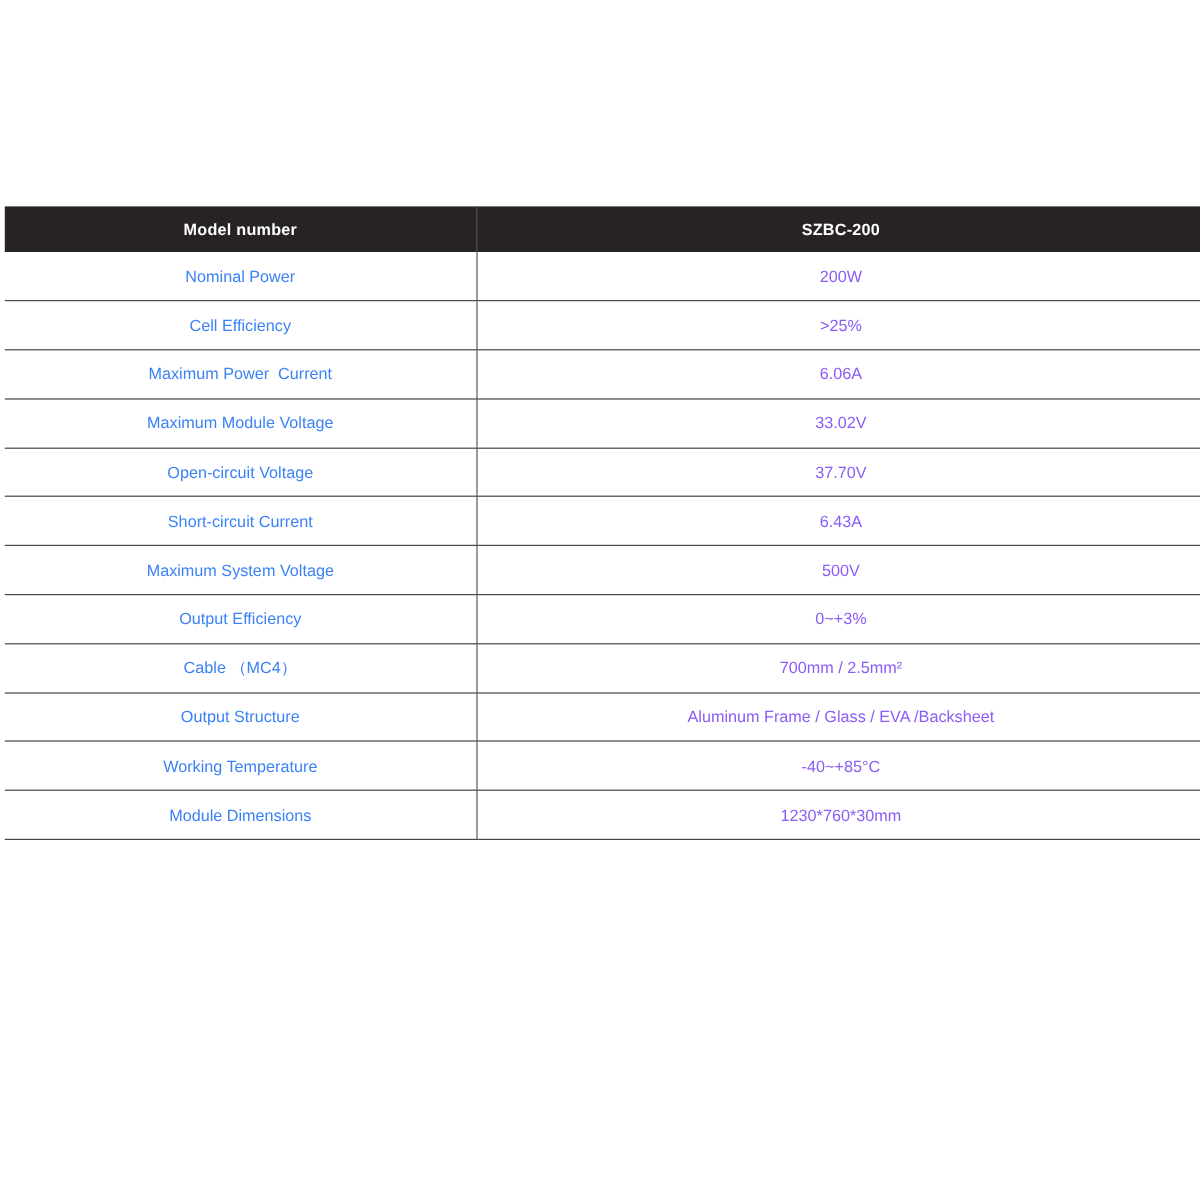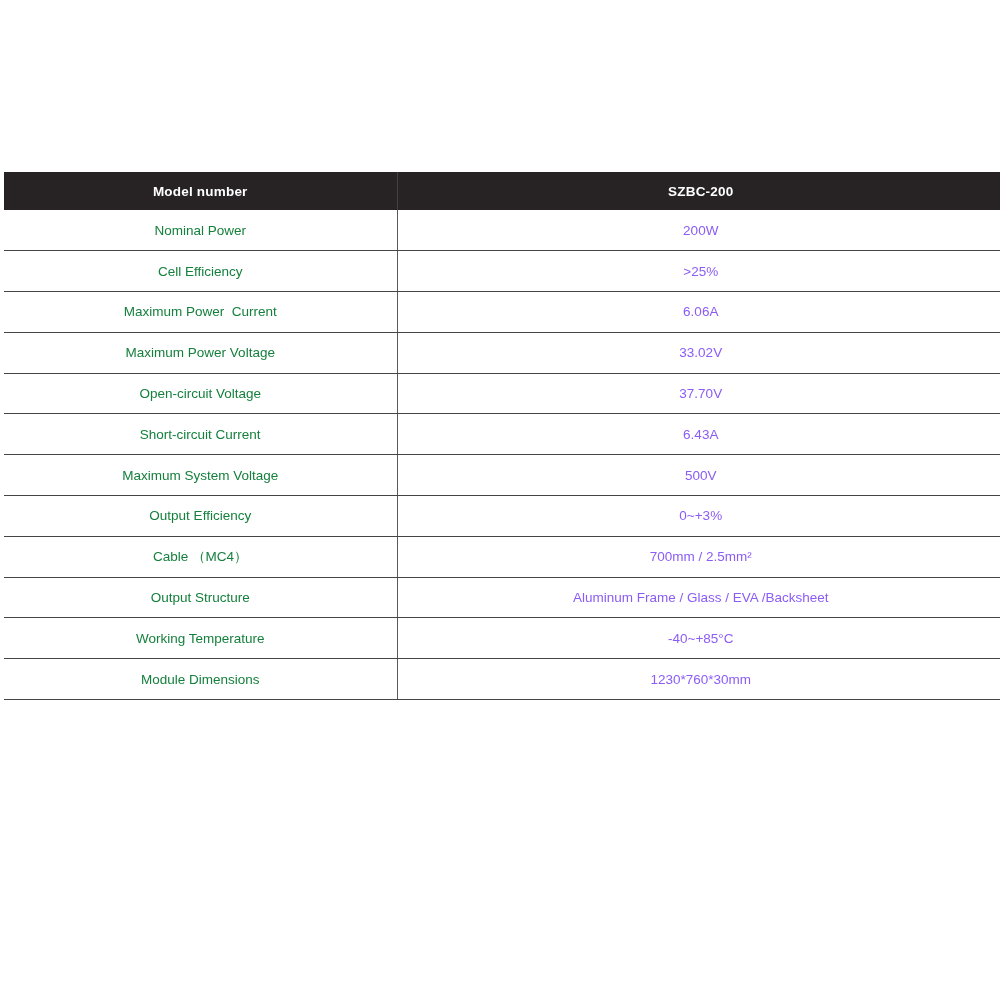--- a/index.html
+++ b/index.html
@@ -53,7 +53,7 @@
   }
   tbody td.cell-label {
     border-right: 1px solid #5a5a5a;
-    color: #15803d;
+    color: #3b82f6;
   }
 </style>
 </head>

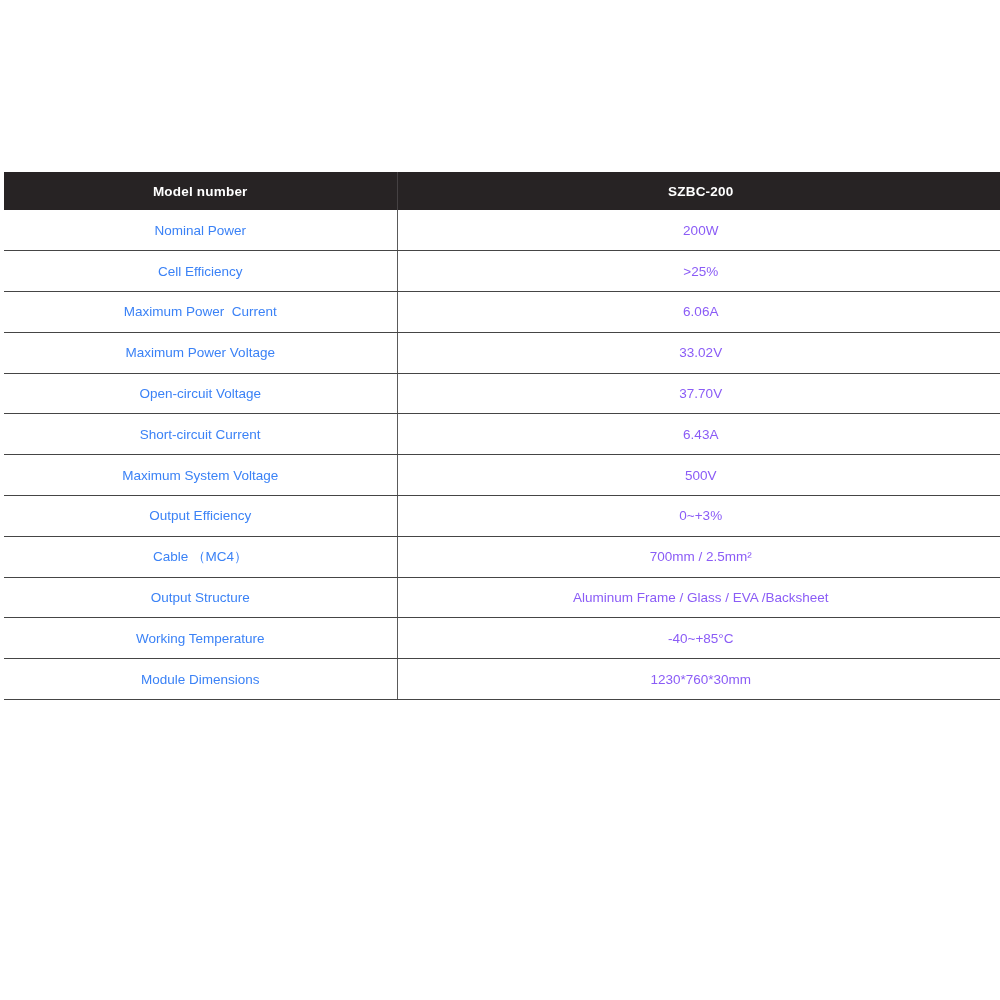--- a/index.html
+++ b/index.html
@@ -85,7 +85,7 @@
           <td class="cell-value">6.06A</td>
         </tr>
         <tr>
-          <td class="cell-label">Maximum Power Voltage</td>
+          <td class="cell-label">Maximum Module Voltage</td>
           <td class="cell-value">33.02V</td>
         </tr>
         <tr>

